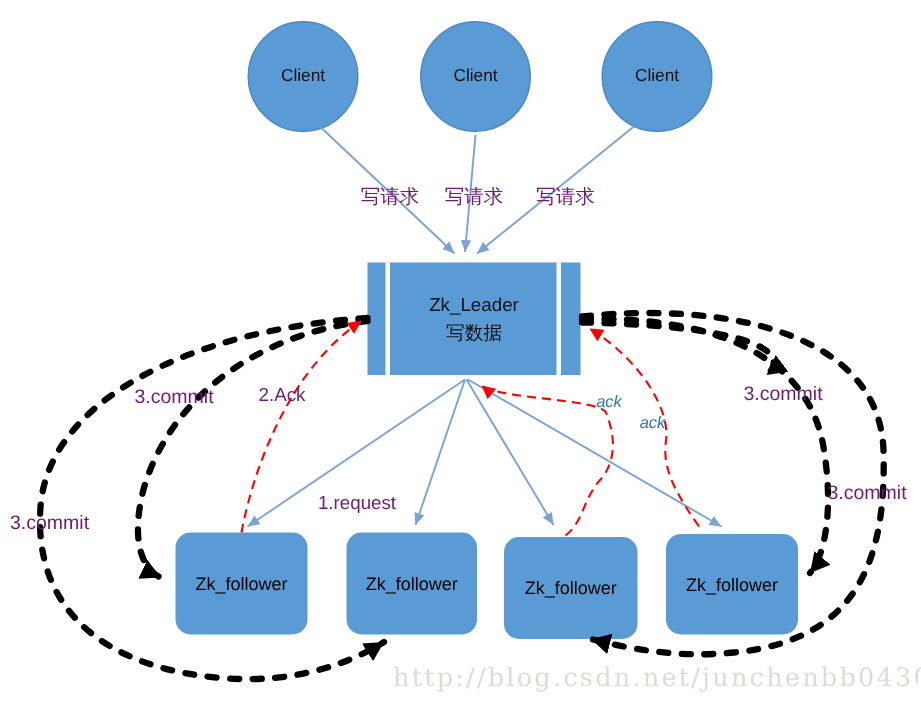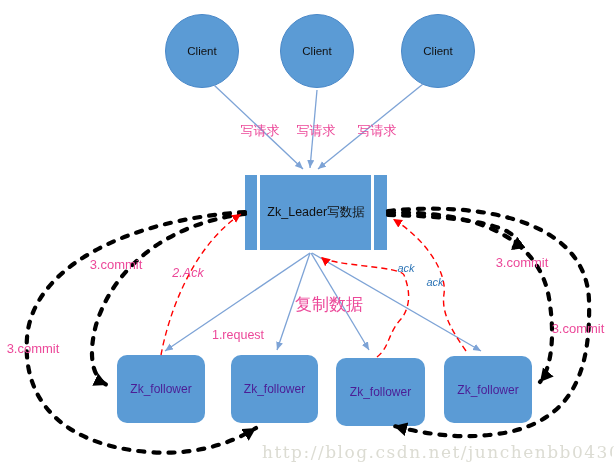--- a/index.html
+++ b/index.html
@@ -20,7 +20,7 @@
   
   #conn{position:absolute;left:0;top:0;z-index:2;pointer-events:none;}
   
-  .lbl{position:absolute;z-index:3;color:#ec4899;white-space:nowrap;transform:translate(-50%,-50%);}
+  .lbl{position:absolute;z-index:3;color:#701a75;white-space:nowrap;transform:translate(-50%,-50%);}
   .lbl.cn{font-size:13px;}
   .lbl.big-cn{font-size:17px;}
   .lbl.step{font-size:12.5px;}

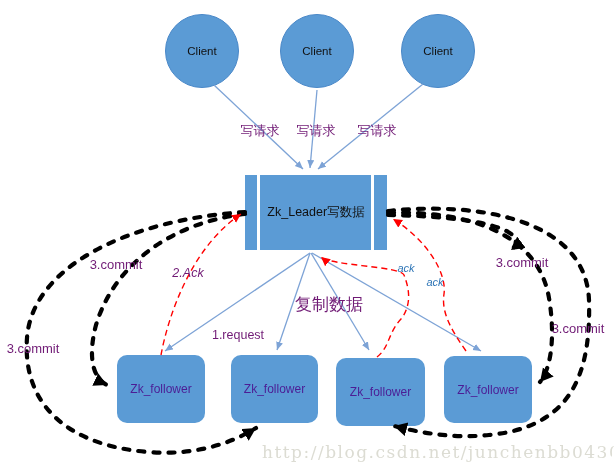--- a/index.html
+++ b/index.html
@@ -10,7 +10,7 @@
           border:1px solid #4a88c8;display:flex;align-items:center;justify-content:center;
           font-size:11.5px;color:#111;z-index:1;box-sizing:border-box;}
   .leader{position:absolute;left:245px;top:175px;width:142px;height:75px;background:#5b9bd5;
-          display:flex;flex-direction:row;align-items:center;justify-content:center;
+          display:flex;flex-direction:column;align-items:center;justify-content:center;
           z-index:1;color:#111;}
   .leader .t1{font-size:12.5px;line-height:1.45;}
   .leader .t2{font-size:12.5px;line-height:1.45;text-align:center;}

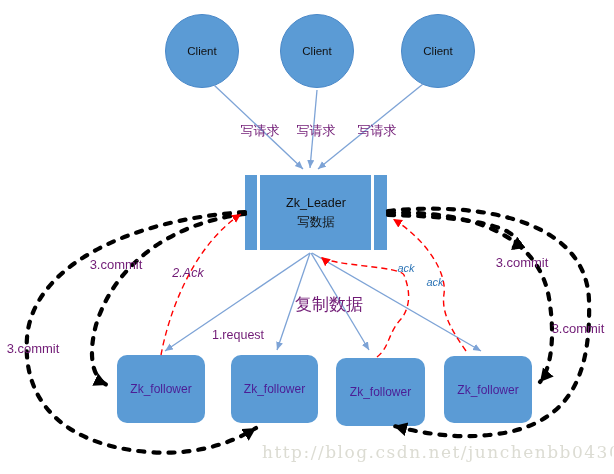--- a/index.html
+++ b/index.html
@@ -110,7 +110,7 @@
   <div class="lbl cn" style="left:316px;top:131px;">写请求</div>
   <div class="lbl cn" style="left:377px;top:131px;">写请求</div>
 
-  <div class="lbl step" style="left:188px;top:273px;font-style:italic;">2.Ack</div>
+  <div class="lbl step" style="left:188px;top:263px;">2.Ack</div>
   <div class="lbl step" style="left:238px;top:303px;margin-top:32px;">1.request</div>
   <div class="lbl big-cn" style="left:329px;top:304px;">复制数据</div>
 

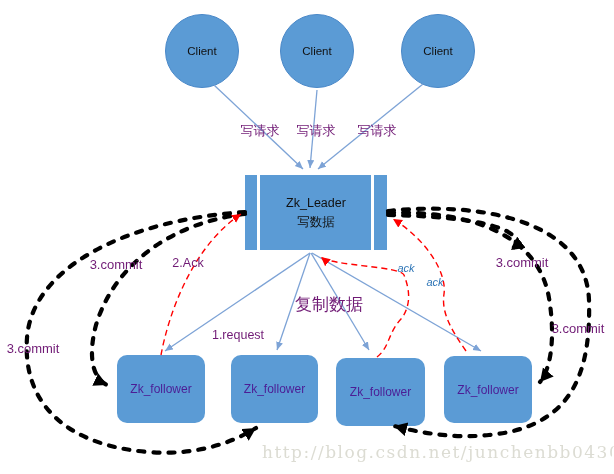--- a/index.html
+++ b/index.html
@@ -112,7 +112,6 @@
 
   <div class="lbl step" style="left:188px;top:263px;">2.Ack</div>
   <div class="lbl step" style="left:238px;top:303px;margin-top:32px;">1.request</div>
-  <div class="lbl big-cn" style="left:329px;top:304px;">复制数据</div>
 
   <div class="lbl ack" style="left:406px;top:268px;">ack</div>
   <div class="lbl ack" style="left:435px;top:282px;">ack</div>

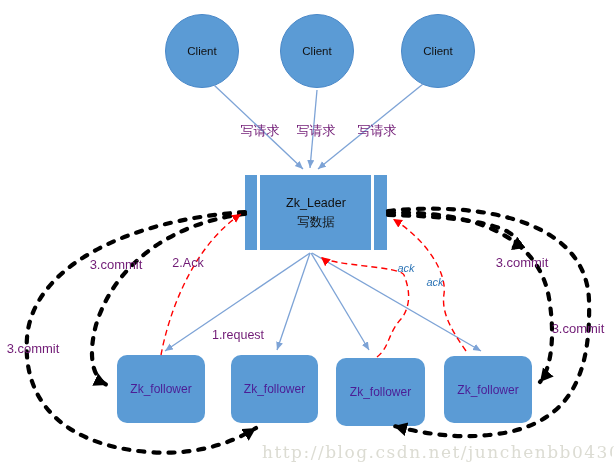--- a/index.html
+++ b/index.html
@@ -16,7 +16,7 @@
   .leader .t2{font-size:12.5px;line-height:1.45;text-align:center;}
   .leader .vbar{position:absolute;top:0;width:3px;height:100%;background:#ffffff;}
   .follower{position:absolute;background:#5b9bd5;border-radius:10px;
-            display:flex;align-items:center;justify-content:center;font-size:12px;color:#4c1d95;z-index:1;}
+            display:flex;align-items:center;justify-content:center;font-size:12px;color:#000000;z-index:1;}
   
   #conn{position:absolute;left:0;top:0;z-index:2;pointer-events:none;}
   

